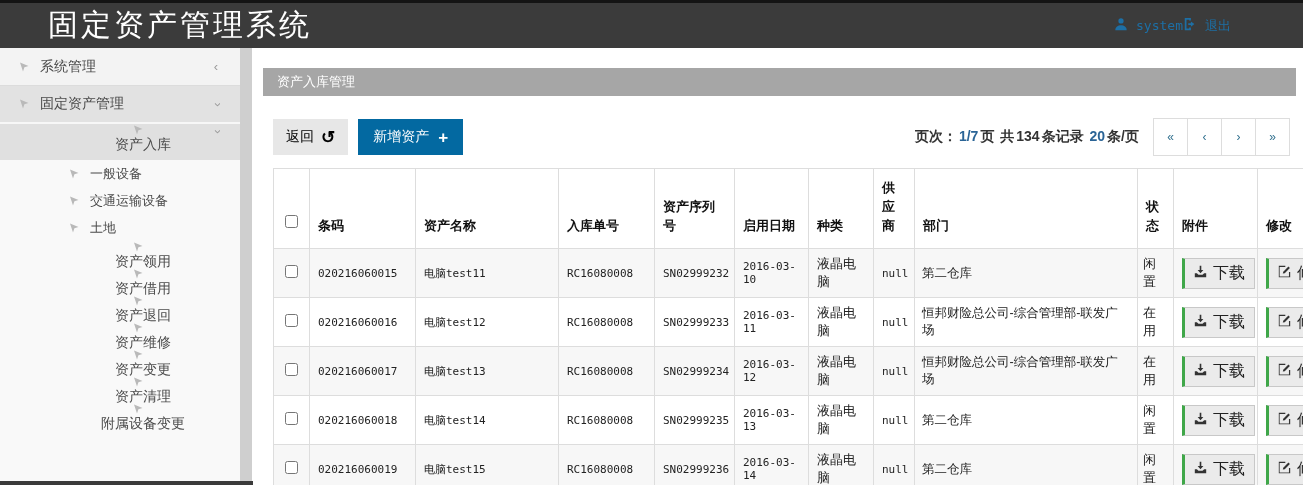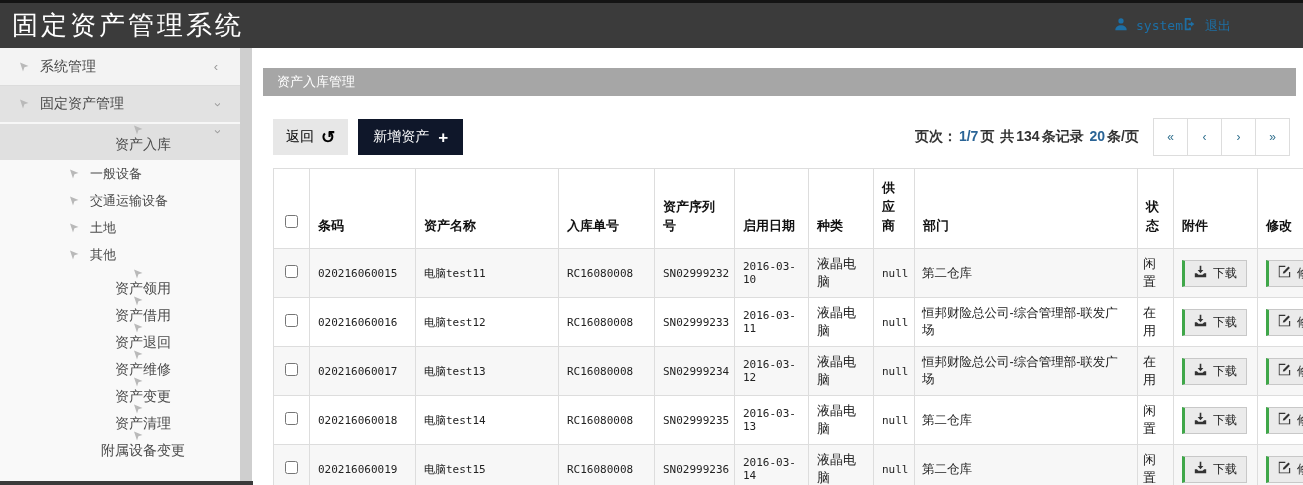--- a/index.html
+++ b/index.html
@@ -11,8 +11,8 @@
   .topbar { position:absolute; left:0; top:0; width:100%; height:48px;
             background:#3b3b3b; border-top:3px solid #141414;
             display:flex; align-items:center; }
-  .app-title { color:#fff; font-size:26px; letter-spacing:3px; padding-left:12px;
-               font-family:"DejaVu Serif", serif; }
+  .app-title { color:#fff; font-size:30px; letter-spacing:3px; padding-left:12px;
+               font-family:"DejaVu Serif", serif;margin-left:36px; }
   .topbar-right { margin-left:auto; margin-right:72px; display:flex; align-items:center; }
   .topbar-right .tb-item { display:flex; align-items:center; gap:8px; color:#1d6fa5;
                font-size:13px; font-family:"DejaVu Sans Mono", monospace; cursor:pointer; }

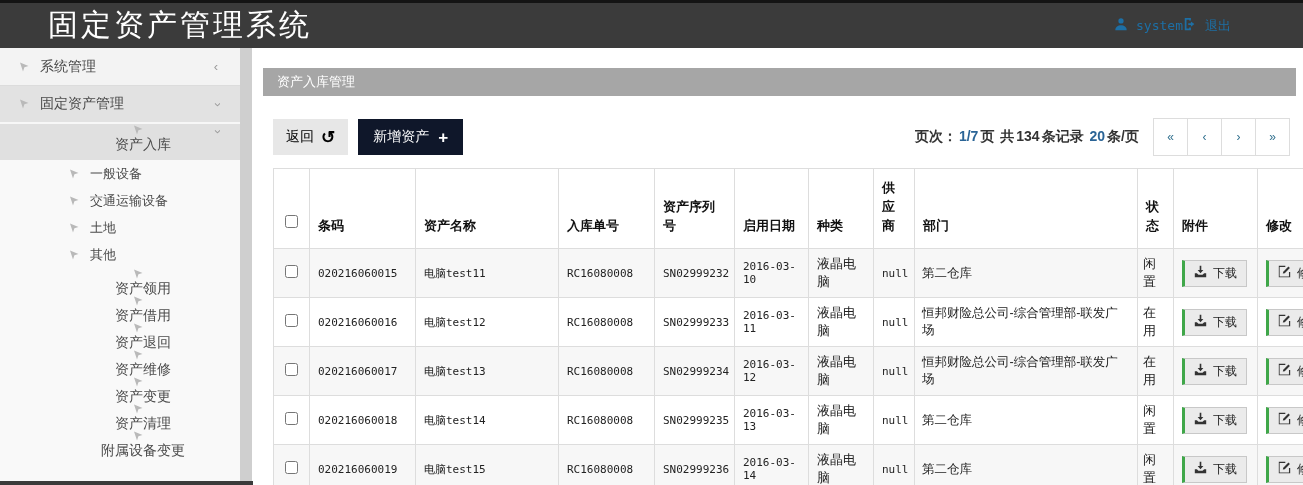--- a/index.html
+++ b/index.html
@@ -43,7 +43,7 @@
               border:none; color:#000; font-size:14px; padding:0 13px; height:36px; cursor:pointer;
               font-family:"Liberation Sans", sans-serif; }
   .btn-back .undo { font-size:17px; font-weight:bold; line-height:1; }
-  .btn-add { display:inline-flex; align-items:center; gap:9px; background:#0f172a;
+  .btn-add { display:inline-flex; align-items:center; gap:9px; background:#0369a1;
              border:none; color:#fff; font-size:14px; padding:0 15px; height:36px;
              margin-left:10px; cursor:pointer; font-family:"Liberation Sans", sans-serif; }
   .btn-add .plus { font-size:17px; font-weight:bold; line-height:1; }

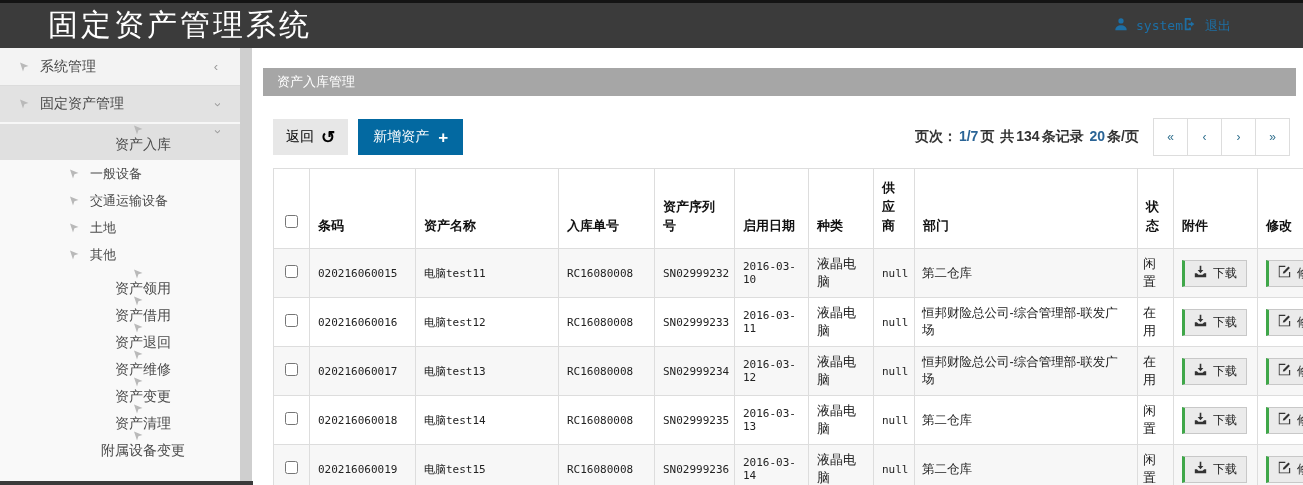--- a/index.html
+++ b/index.html
@@ -155,14 +155,6 @@
           </svg>
         </span>
         <span>土地</span>
-      </div>
-      <div class="mi lvl3">
-        <span class="arrow">
-          <svg width="12" height="12" viewBox="0 0 24 24">
-            <path d="M4 3l17 7-8.2 2.3L10 21z" fill="currentColor"></path>
-          </svg>
-        </span>
-        <span>其他</span>
       </div>
       <div class="mi lvl2">
         <span class="arrow">

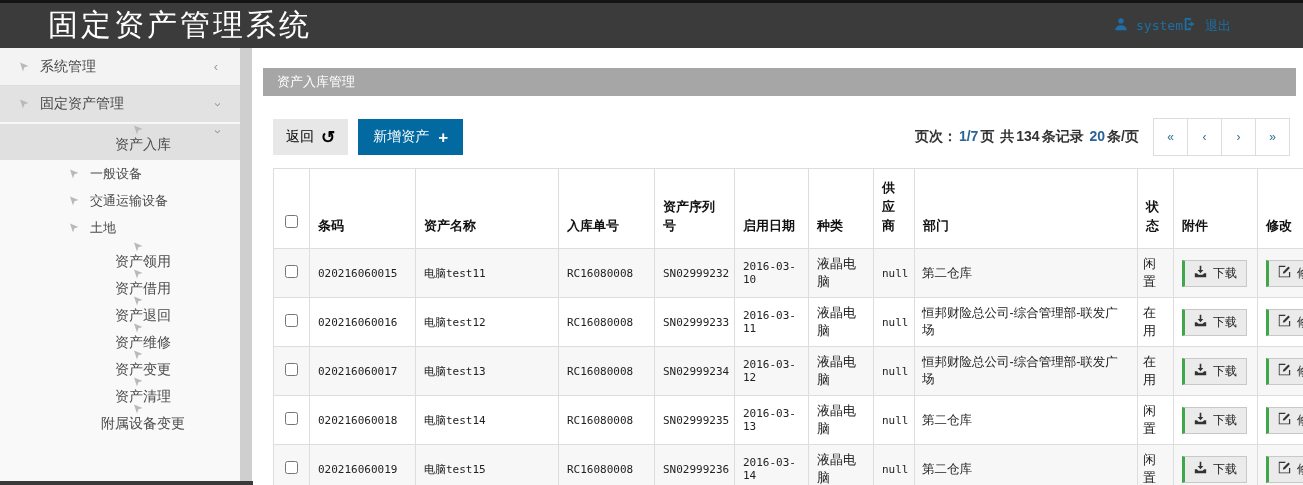--- a/index.html
+++ b/index.html
@@ -71,7 +71,7 @@
   tbody tr:nth-child(even) { background:#ffffff; }
   .gbtn { display:inline-flex; align-items:center; gap:6px; background:#ebebeb;
           border:1px solid #c8c8c8; border-left:3px solid #3fa749; padding:4px 9px;
-          font-size:12px; color:#222; cursor:pointer; white-space:nowrap;
+          font-size:16px; color:#222; cursor:pointer; white-space:nowrap;
           font-family:"Liberation Sans", sans-serif; }
   input[type=checkbox] { width:13px; height:13px; cursor:pointer; }
 </style>

